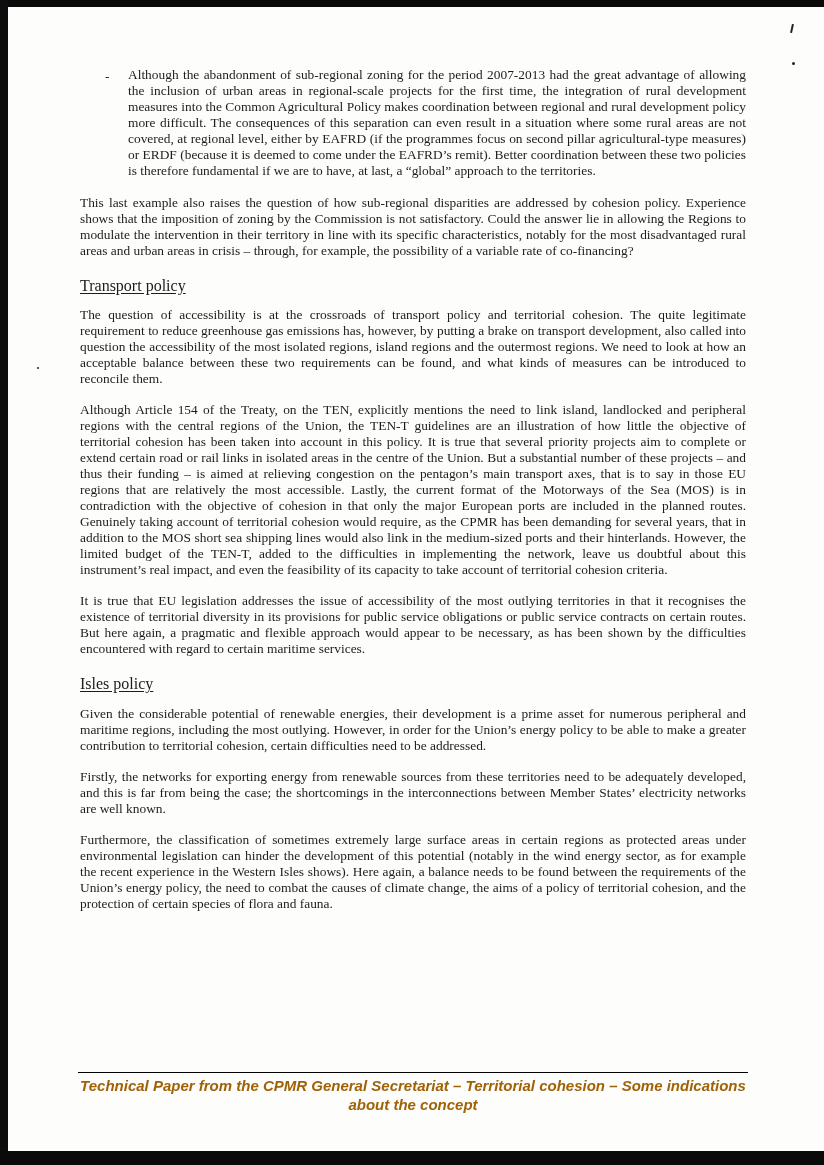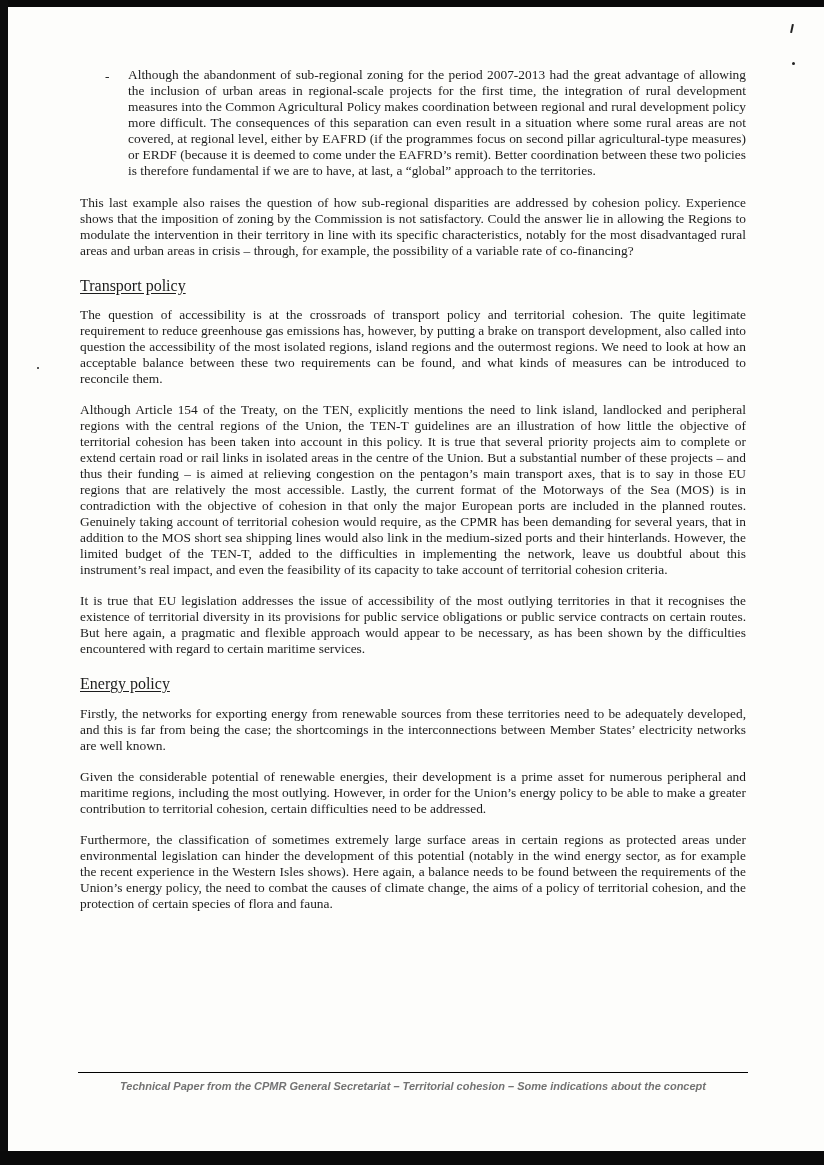--- a/index.html
+++ b/index.html
@@ -122,7 +122,7 @@
     <p class="para">Although Article 154 of the Treaty, on the TEN, explicitly mentions the need to link island, landlocked and peripheral regions with the central regions of the Union, the TEN-T guidelines are an illustration of how little the objective of territorial cohesion has been taken into account in this policy. It is true that several priority projects aim to complete or extend certain road or rail links in isolated areas in the centre of the Union. But a substantial number of these projects – and thus their funding – is aimed at relieving congestion on the pentagon’s main transport axes, that is to say in those EU regions that are relatively the most accessible. Lastly, the current format of the Motorways of the Sea (MOS) is in contradiction with the objective of cohesion in that only the major European ports are included in the planned routes. Genuinely taking account of territorial cohesion would require, as the CPMR has been demanding for several years, that in addition to the MOS short sea shipping lines would also link in the medium-sized ports and their hinterlands. However, the limited budget of the TEN-T, added to the difficulties in implementing the network, leave us doubtful about this instrument’s real impact, and even the feasibility of its capacity to take account of territorial cohesion criteria.</p>
     <p class="para">It is true that EU legislation addresses the issue of accessibility of the most outlying territories in that it recognises the existence of territorial diversity in its provisions for public service obligations or public service contracts on certain routes. But here again, a pragmatic and flexible approach would appear to be necessary, as has been shown by the difficulties encountered with regard to certain maritime services.</p>
 
-    <h2 class="heading">Energy policy</h2>
+    <h2 class="heading">Isles policy</h2>
 
     <p class="para">Firstly, the networks for exporting energy from renewable sources from these territories need to be adequately developed, and this is far from being the case; the shortcomings in the interconnections between Member States’ electricity networks are well known.</p>
     <p class="para">Given the considerable potential of renewable energies, their development is a prime asset for numerous peripheral and maritime regions, including the most outlying. However, in order for the Union’s energy policy to be able to make a greater contribution to territorial cohesion, certain difficulties need to be addressed.</p>

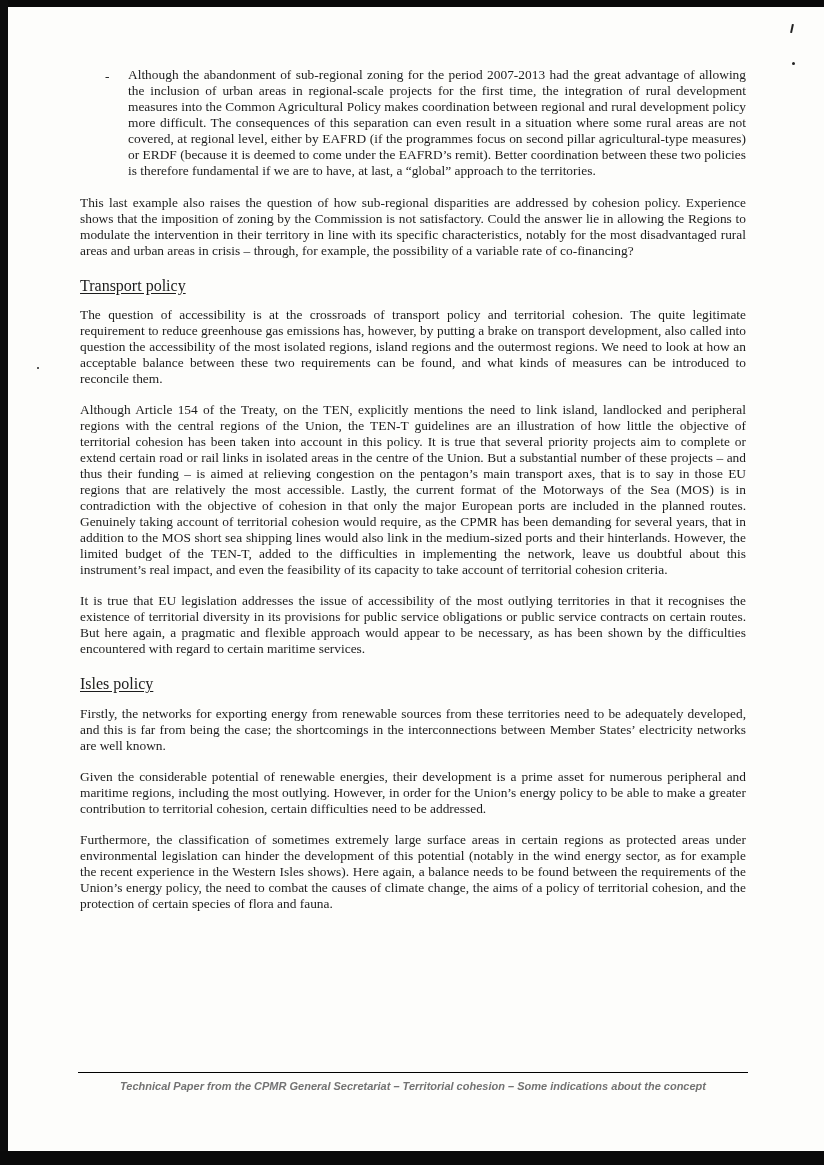--- a/index.html
+++ b/index.html
@@ -124,8 +124,8 @@
 
     <h2 class="heading">Isles policy</h2>
 
+    <p class="para">Given the considerable potential of renewable energies, their development is a prime asset for numerous peripheral and maritime regions, including the most outlying. However, in order for the Union’s energy policy to be able to make a greater contribution to territorial cohesion, certain difficulties need to be addressed.</p>
     <p class="para">Firstly, the networks for exporting energy from renewable sources from these territories need to be adequately developed, and this is far from being the case; the shortcomings in the interconnections between Member States’ electricity networks are well known.</p>
-    <p class="para">Given the considerable potential of renewable energies, their development is a prime asset for numerous peripheral and maritime regions, including the most outlying. However, in order for the Union’s energy policy to be able to make a greater contribution to territorial cohesion, certain difficulties need to be addressed.</p>
     <p class="para">Furthermore, the classification of sometimes extremely large surface areas in certain regions as protected areas under environmental legislation can hinder the development of this potential (notably in the wind energy sector, as for example the recent experience in the Western Isles shows). Here again, a balance needs to be found between the requirements of the Union’s energy policy, the need to combat the causes of climate change, the aims of a policy of territorial cohesion, and the protection of certain species of flora and fauna.</p>
 
   </div>

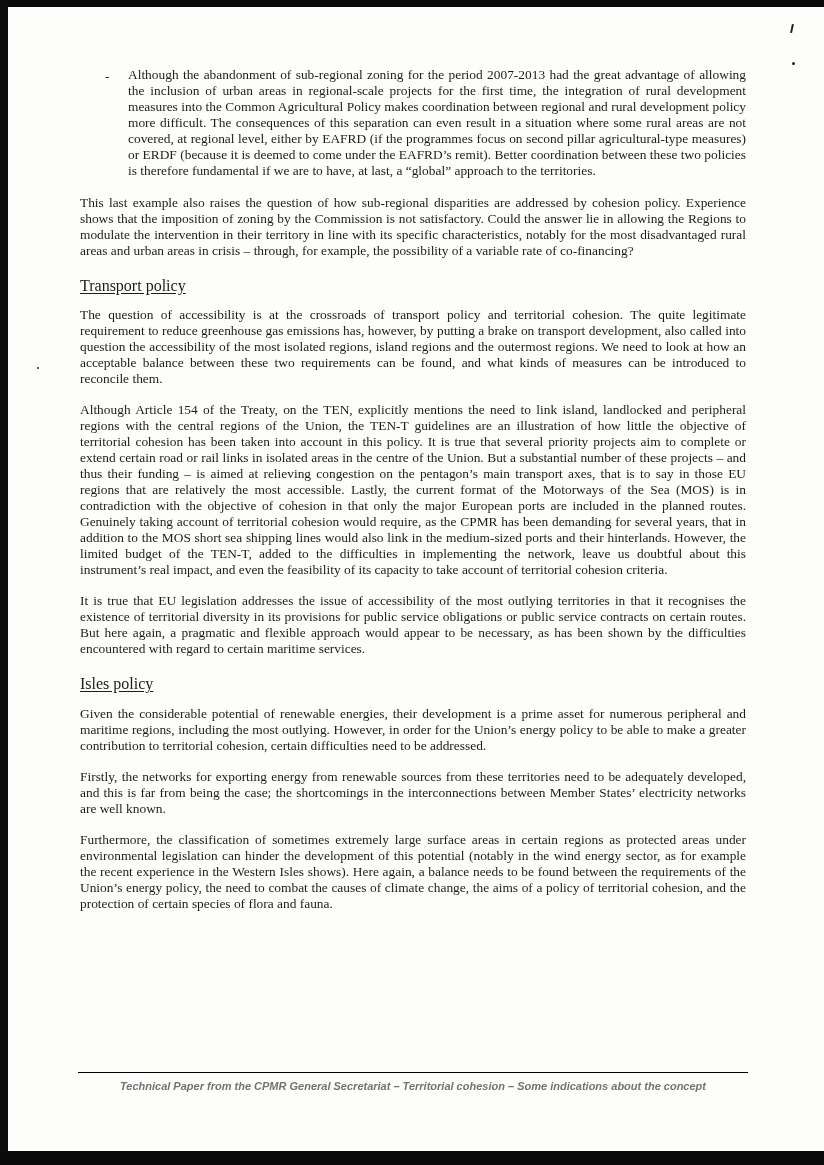--- a/index.html
+++ b/index.html
@@ -89,10 +89,10 @@
     font-family: "Liberation Sans", sans-serif;
     font-style: italic;
     font-weight: bold;
-    font-size: 11px;
+    font-size: 15px;
     line-height: 18.5px;
     text-align: center;
-    color: #737373;
+    color: #a16207;
   }
 </style>
 </head>

